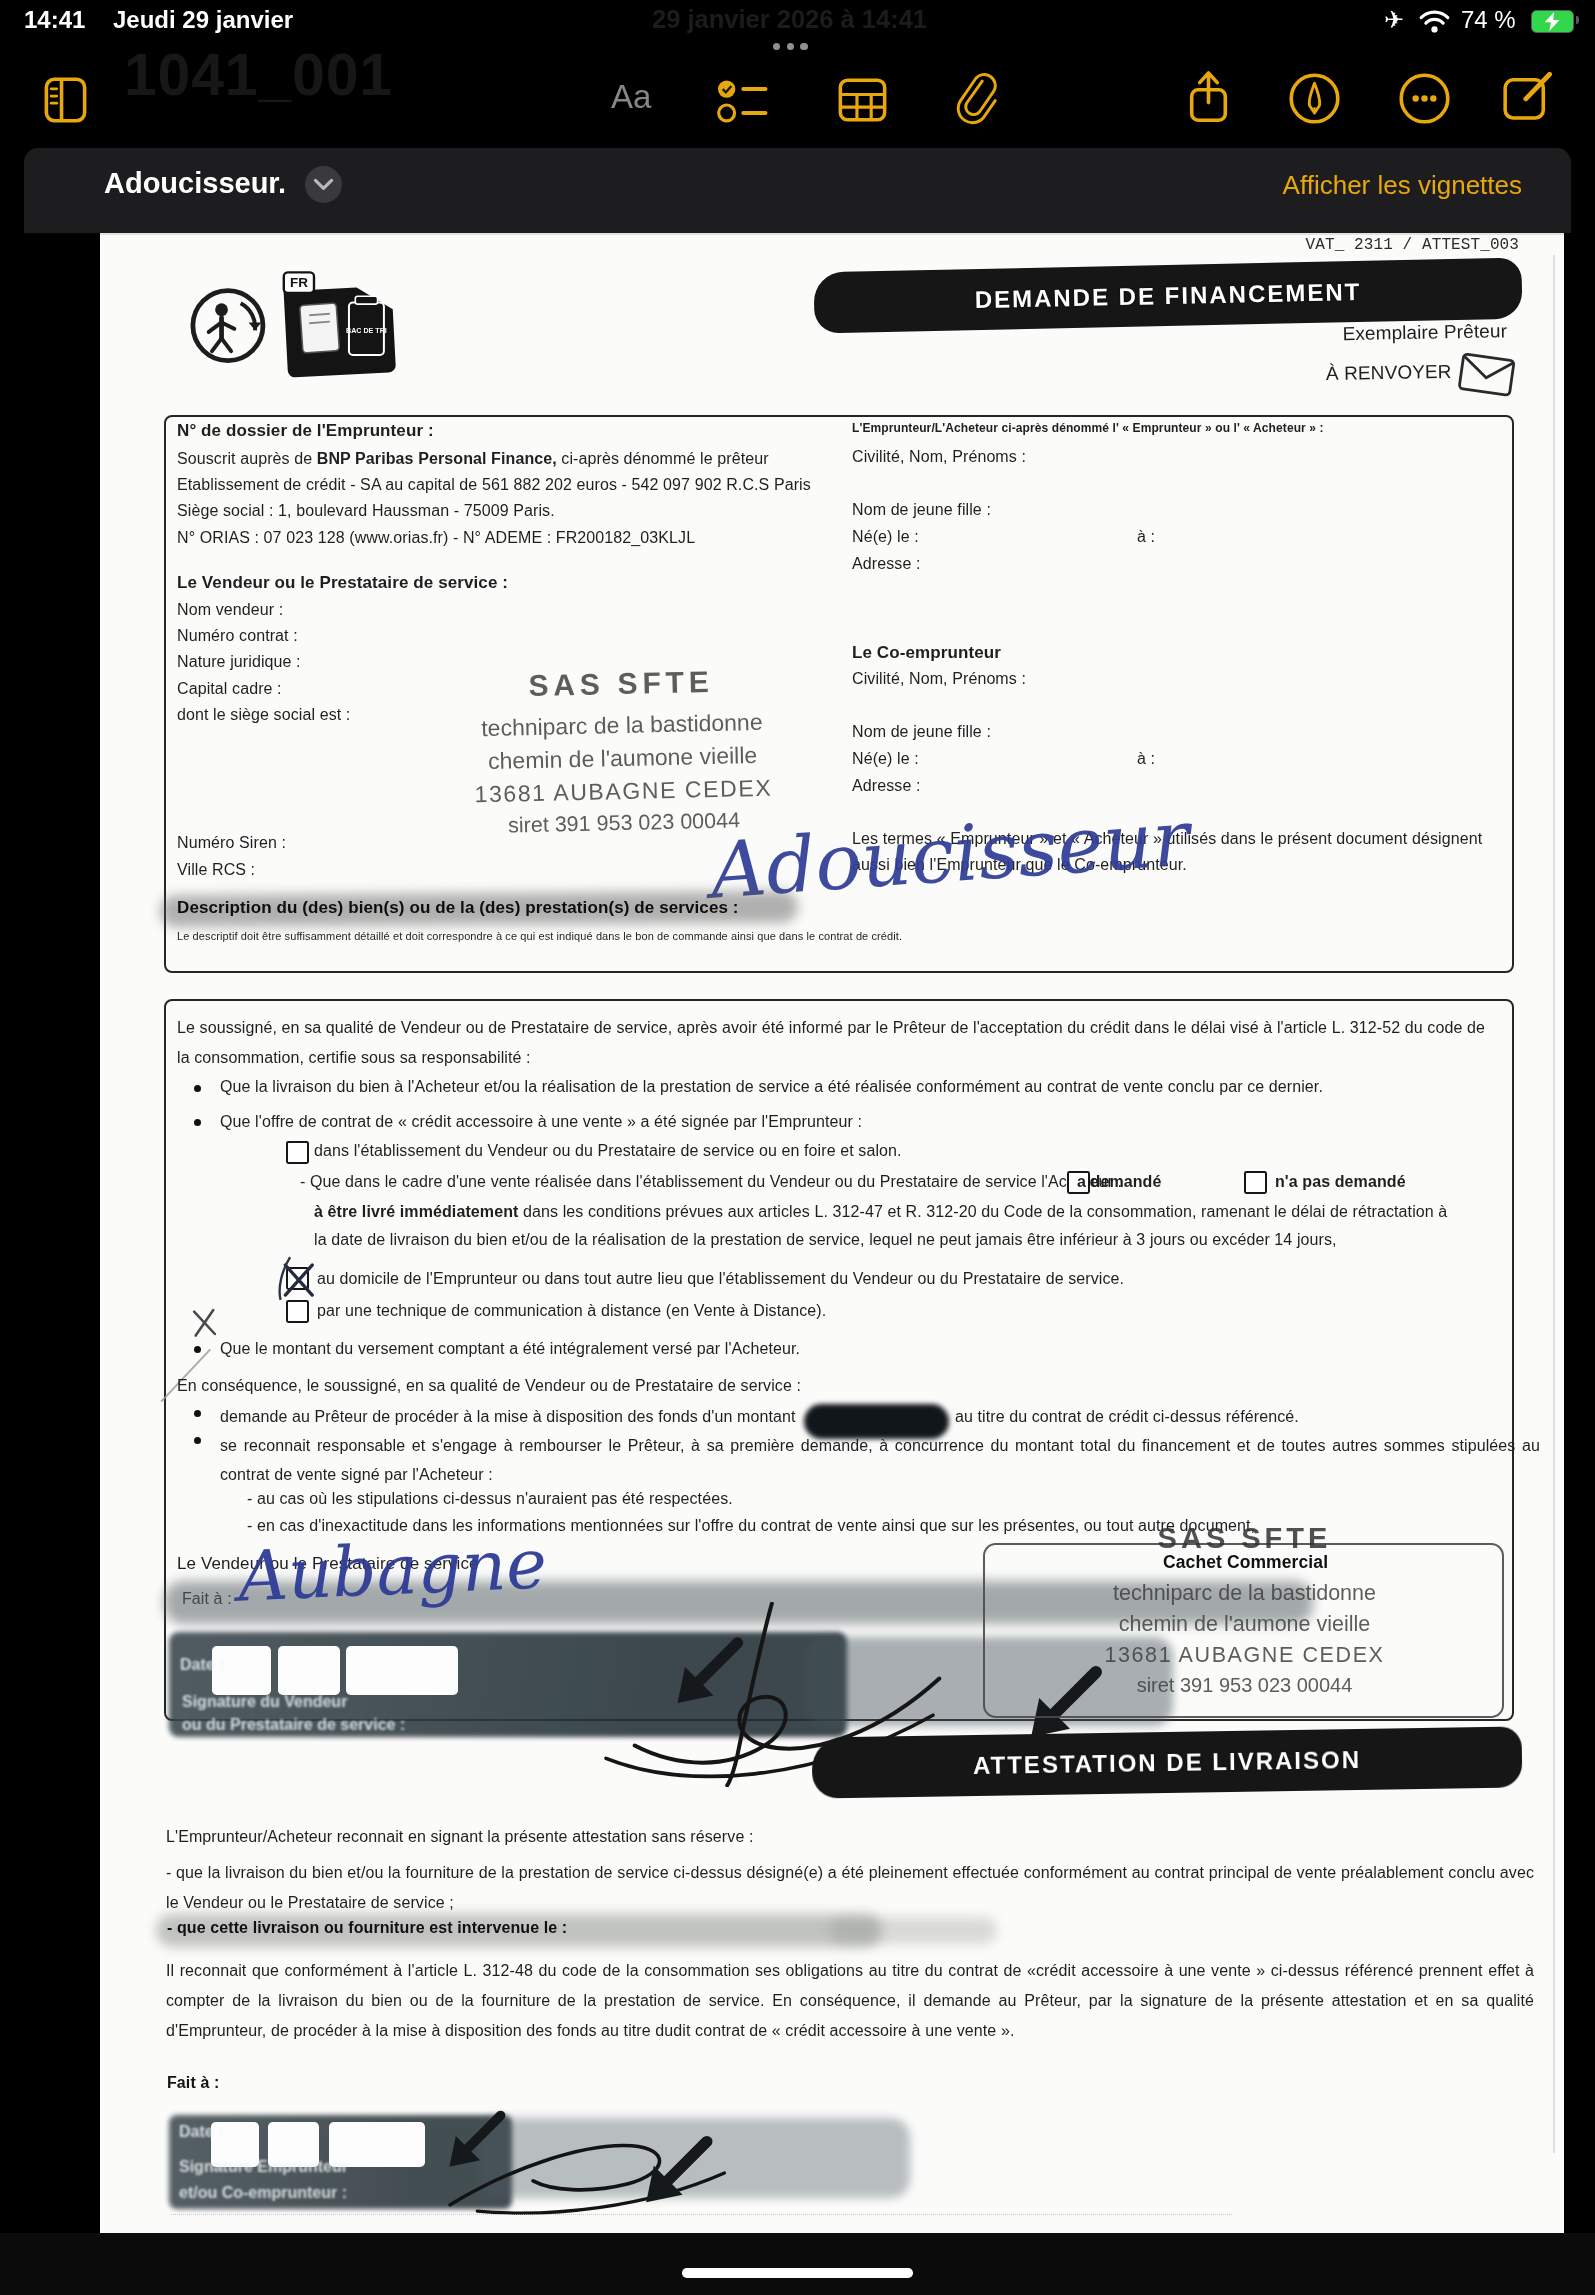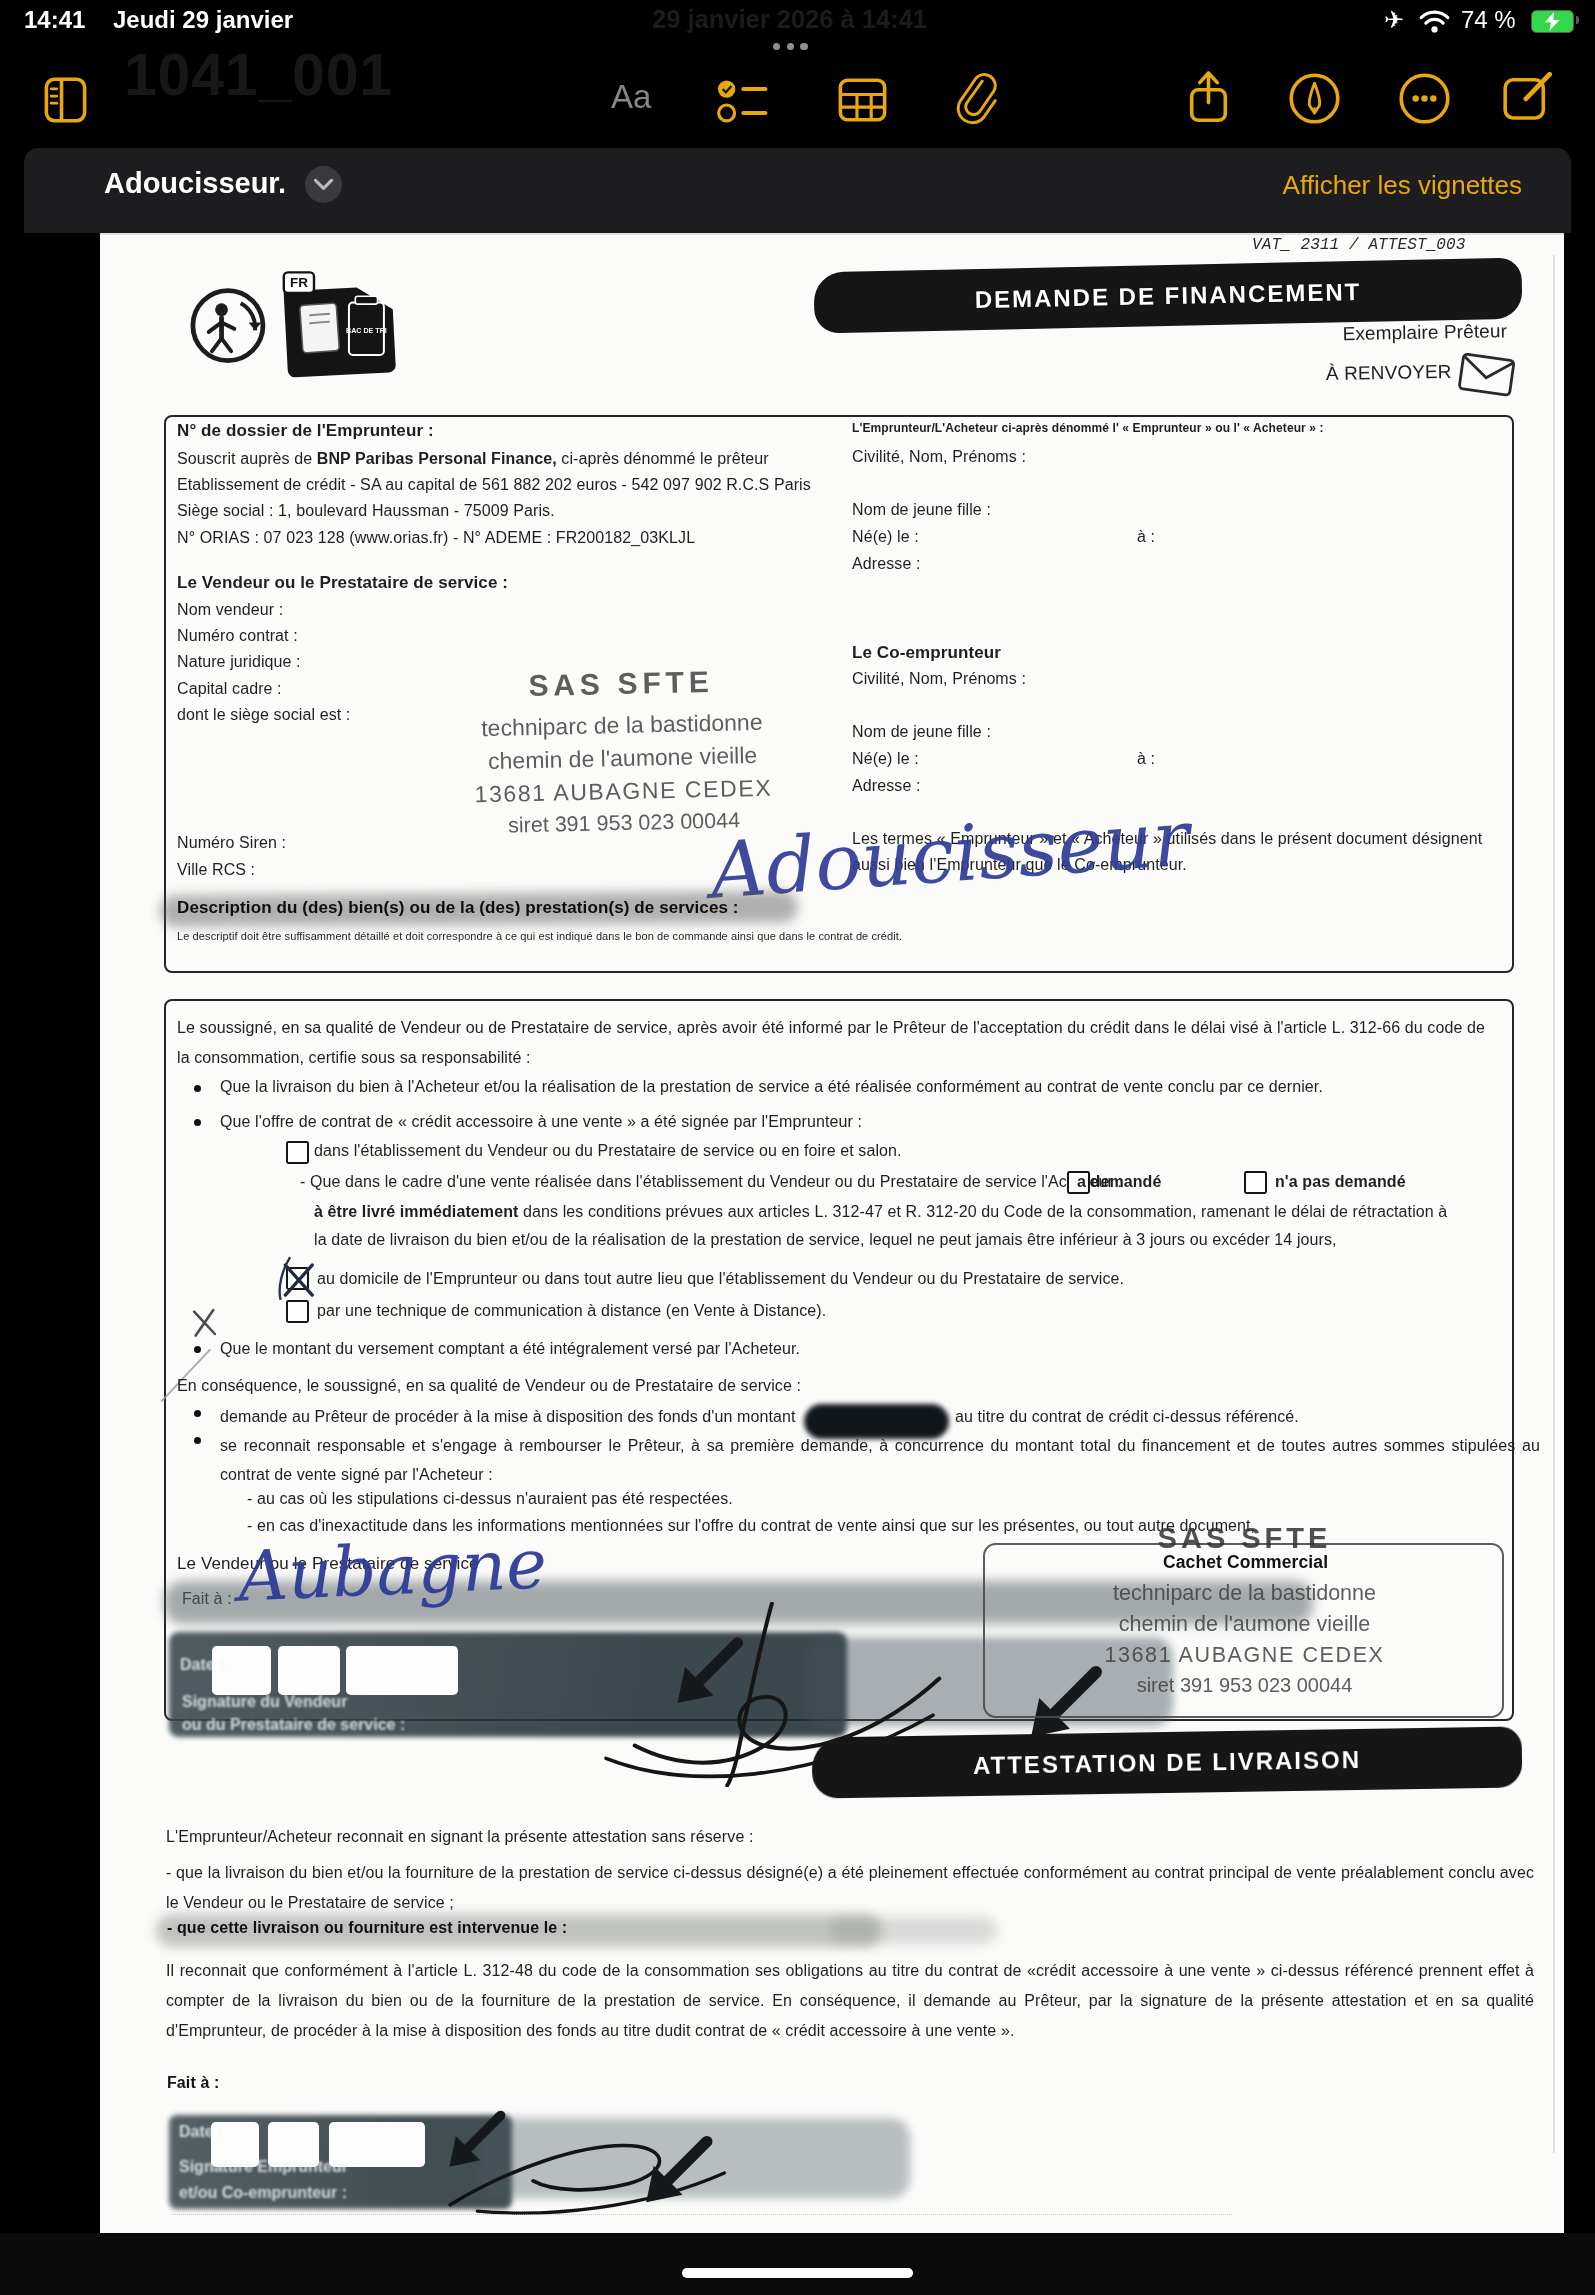--- a/index.html
+++ b/index.html
@@ -118,7 +118,7 @@
   <div id="page" class="abs"></div>
   <div class="vline" style="left:1553px;top:255px;height:1898px;"></div>
 
-  <div class="dt mono" style="left:1252px;top:236px;width:267px;font-size:16px;color:#2b2b2b;font-style:italic;">VAT_ 2311 / ATTEST_003</div>
+  <div class="dt mono" style="left:1252px;top:236px;width:267px;text-align:right;font-size:16px;color:#2b2b2b;">VAT_ 2311 / ATTEST_003</div>
 
   <div class="banner" style="left:814px;top:265px;width:708px;height:61px;border-radius:30px 22px 27px 24px;transform:rotate(-1.2deg);">DEMANDE DE FINANCEMENT</div>
 

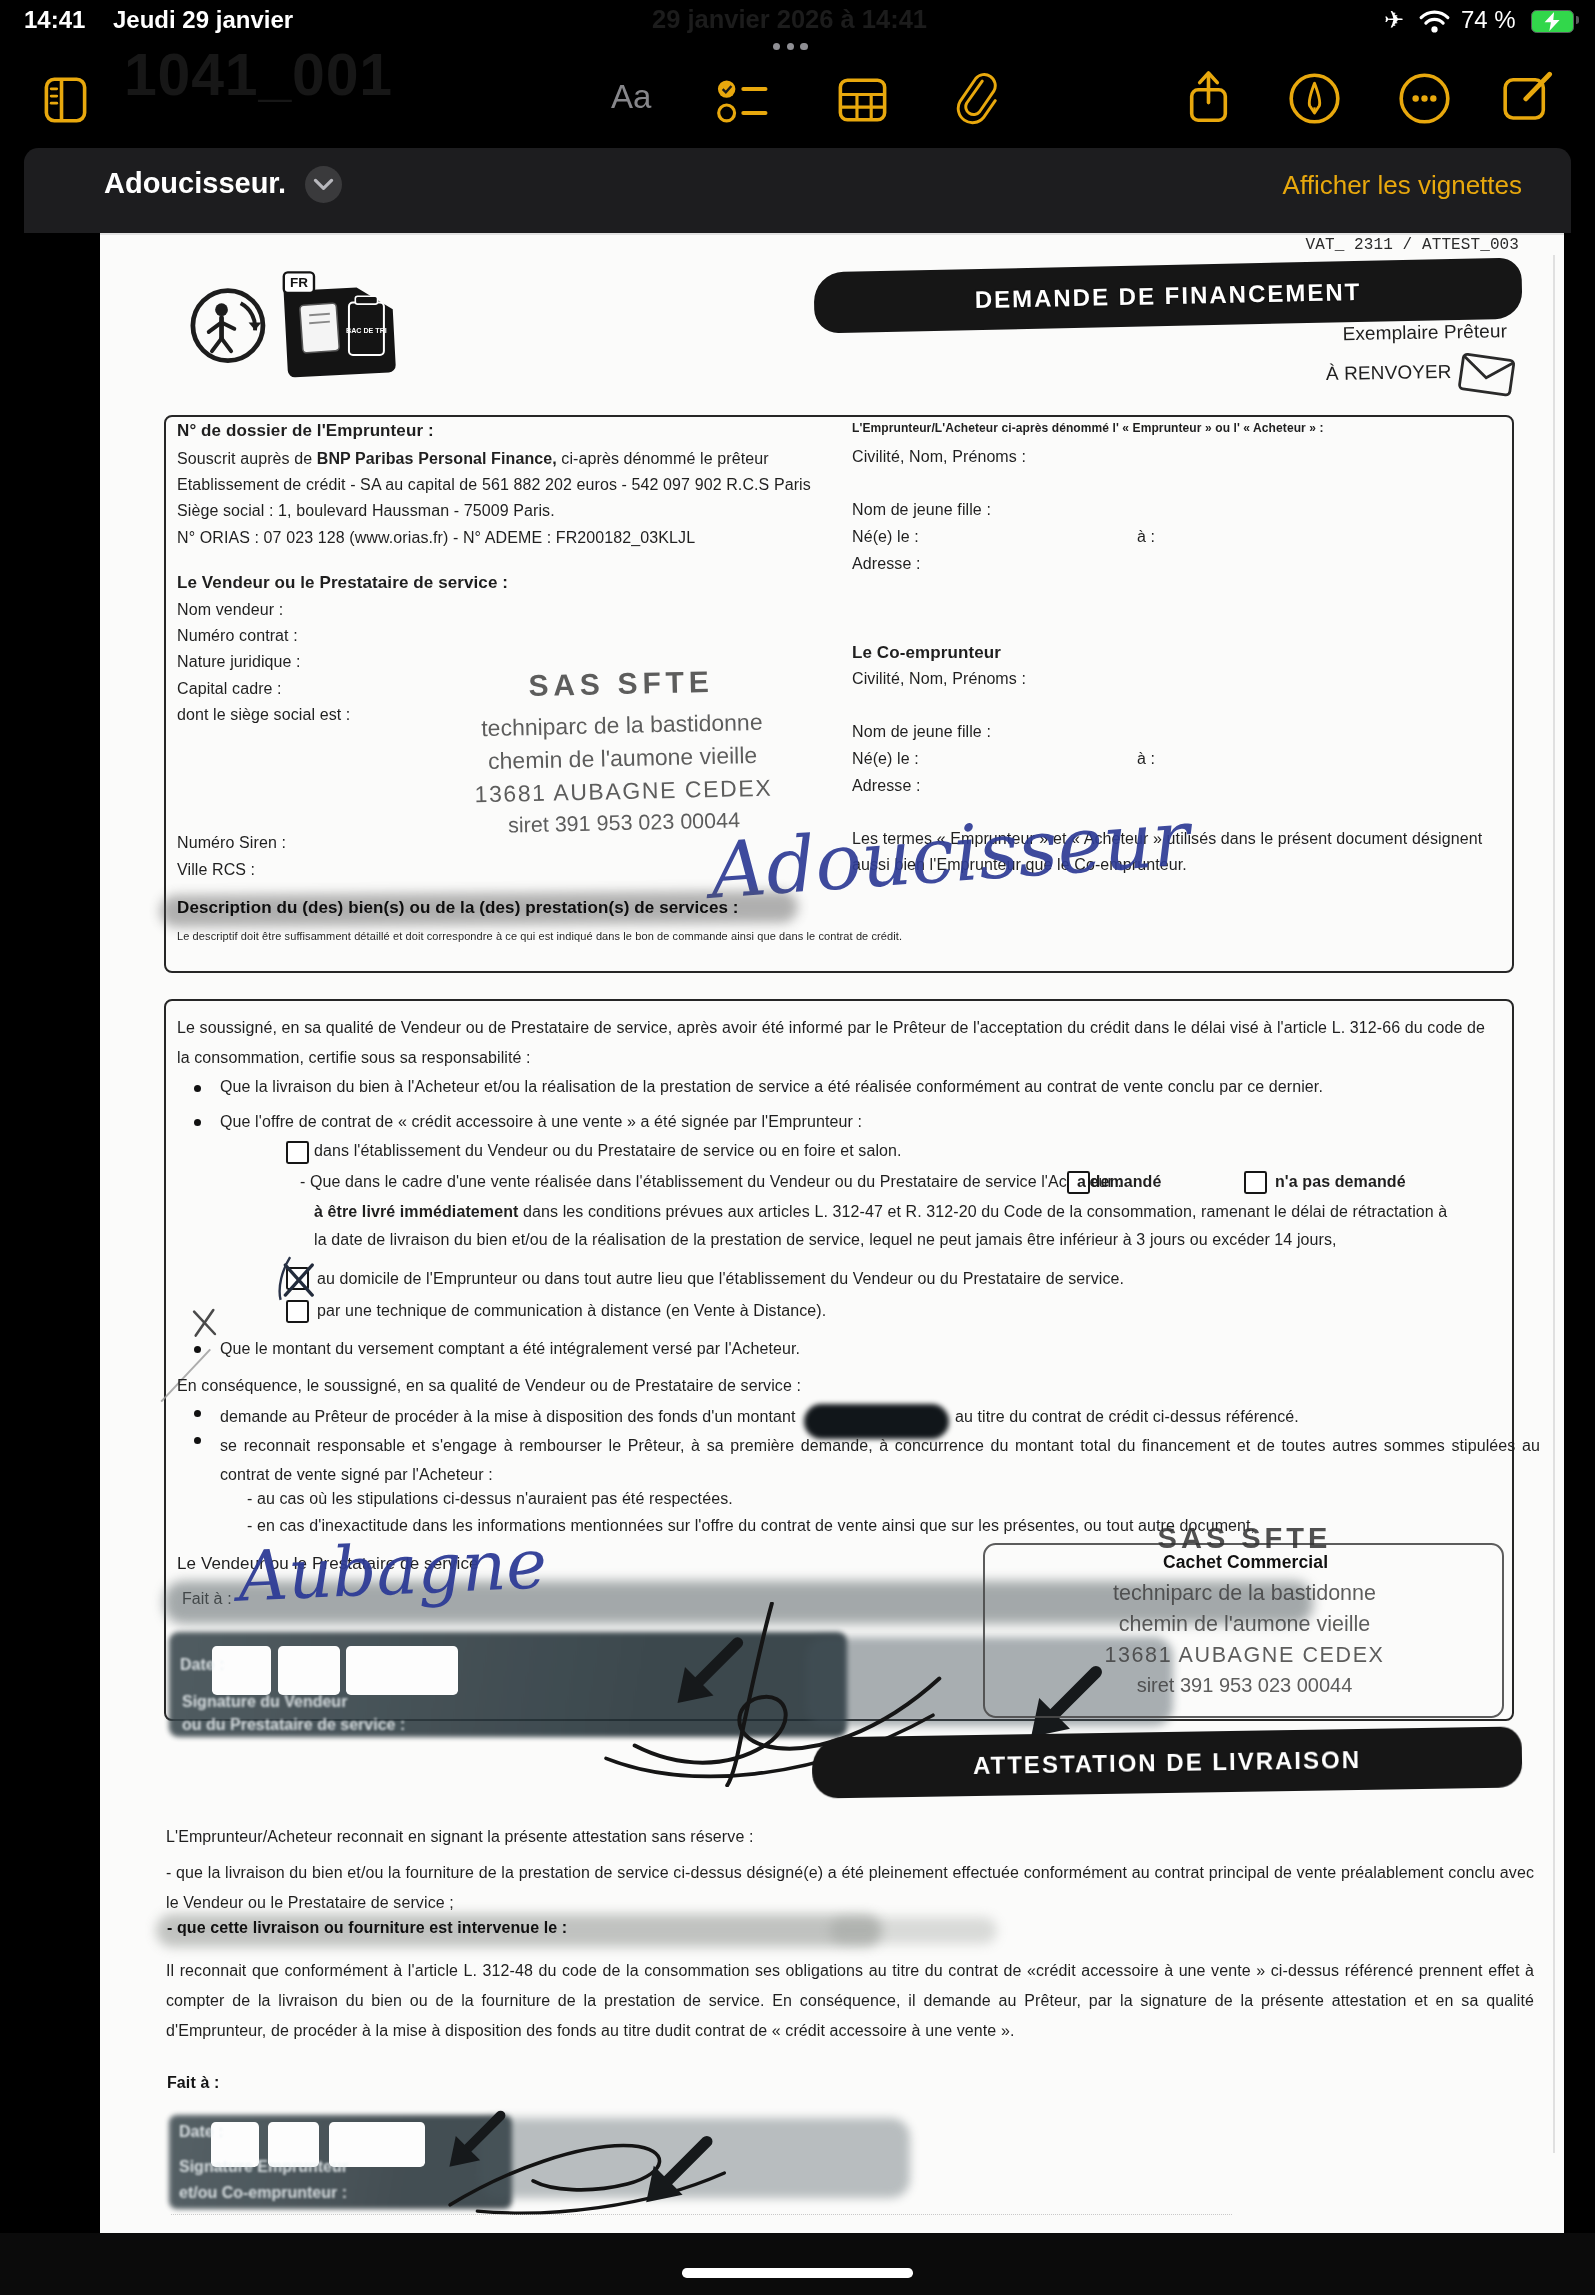--- a/index.html
+++ b/index.html
@@ -200,7 +200,7 @@
 
   <div class="bx" style="left:164px;top:999px;width:1346px;height:718px;"></div>
 
-  <div class="dt wr" style="left:177px;top:1013px;width:1308px;">Le soussigné, en sa qualité de Vendeur ou de Prestataire de service, après avoir été informé par le Prêteur de l'acceptation du crédit dans le délai visé à l'article L. 312-66 du code de la consommation, certifie sous sa responsabilité :</div>
+  <div class="dt wr" style="left:177px;top:1013px;width:1308px;">Le soussigné, en sa qualité de Vendeur ou de Prestataire de service, après avoir été informé par le Prêteur de l'acceptation du crédit dans le délai visé à l'article L. 312-52 du code de la consommation, certifie sous sa responsabilité :</div>
 
   <span class="blt" style="left:194px;top:1085px;"></span>
   <div class="dt" style="left:220px;top:1078px;">Que la livraison du bien à l'Acheteur et/ou la réalisation de la prestation de service a été réalisée conformément au contrat de vente conclu par ce dernier.</div>

